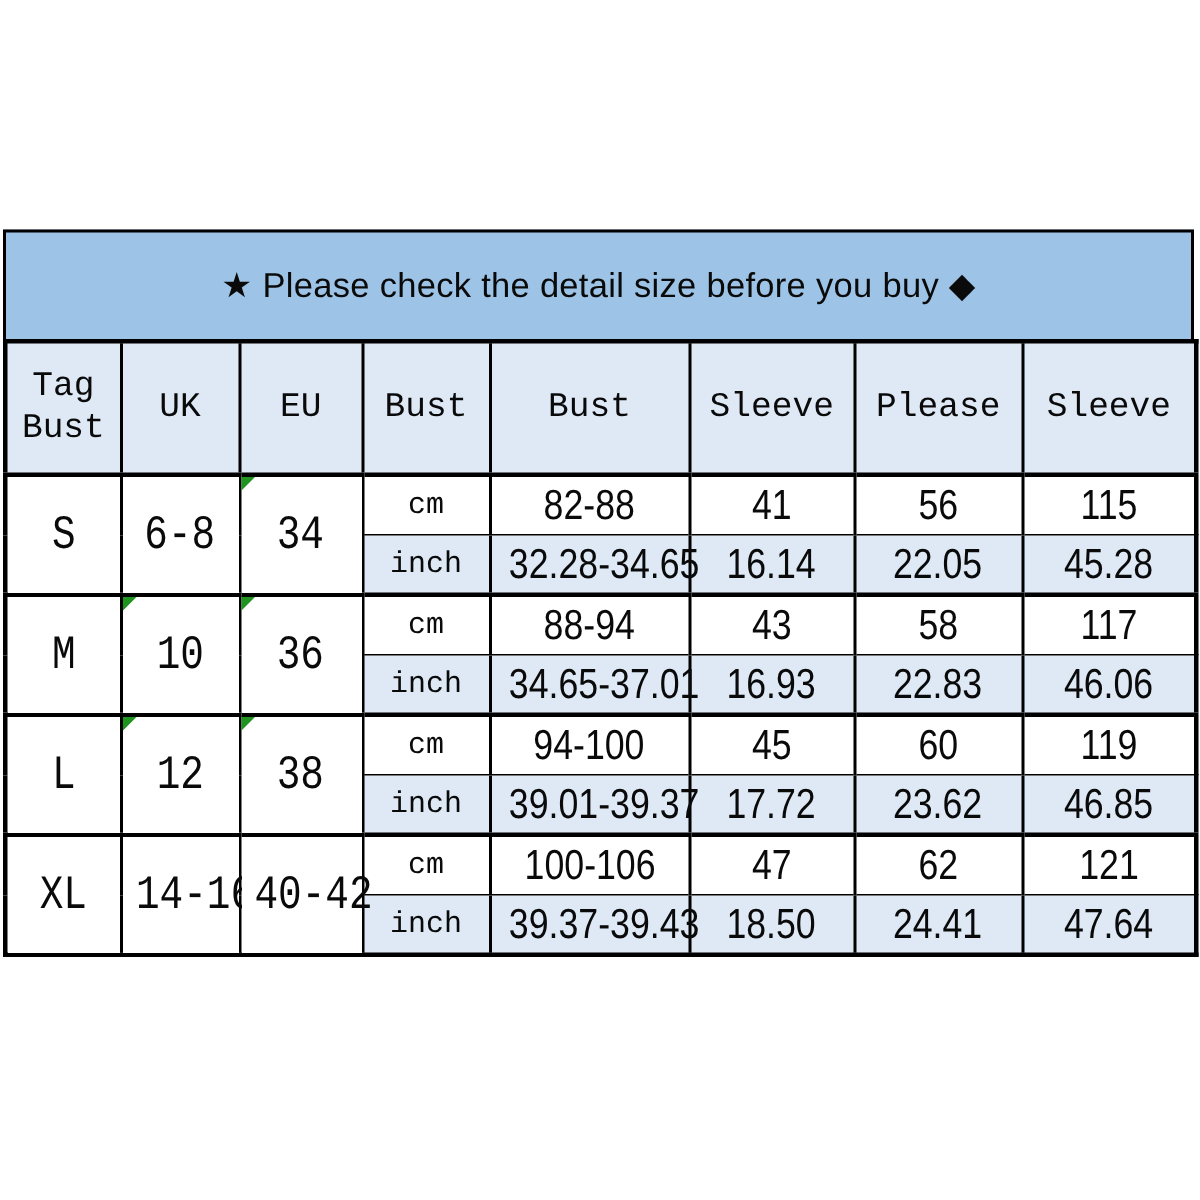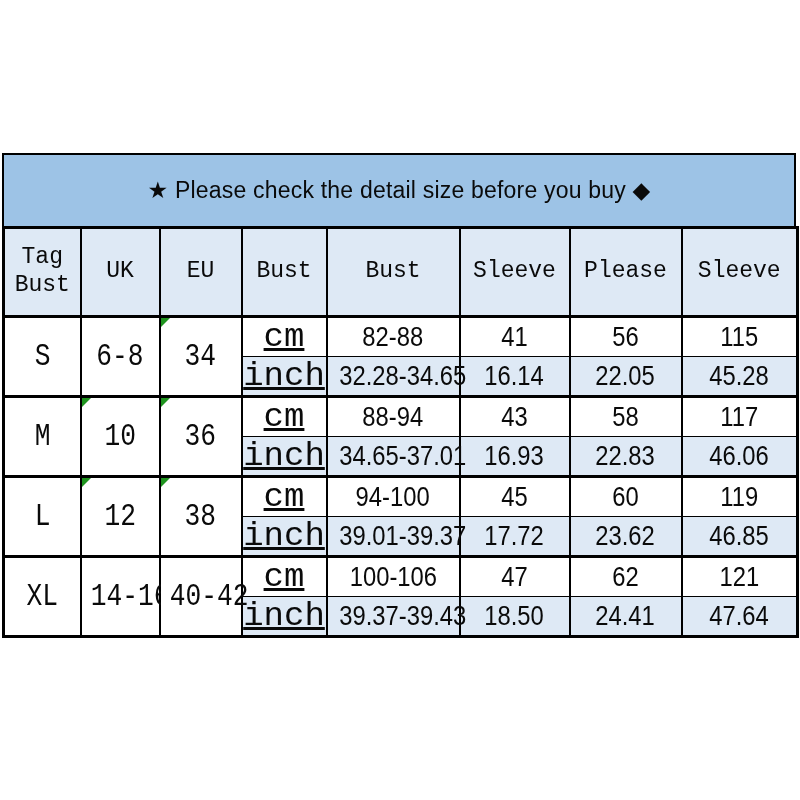--- a/index.html
+++ b/index.html
@@ -62,8 +62,7 @@
   td.big > span { display: inline-block; transform: scaleX(0.82); }
   td.unit {
     font-family: "Liberation Mono", "DejaVu Sans Mono", monospace;
-    font-size: 34px;
-    text-decoration: underline;
+    font-size: 20px;
   }
   td.val { font-size: 28px; }
   td.val > span { display: inline-block; transform: scaleX(0.85); }

